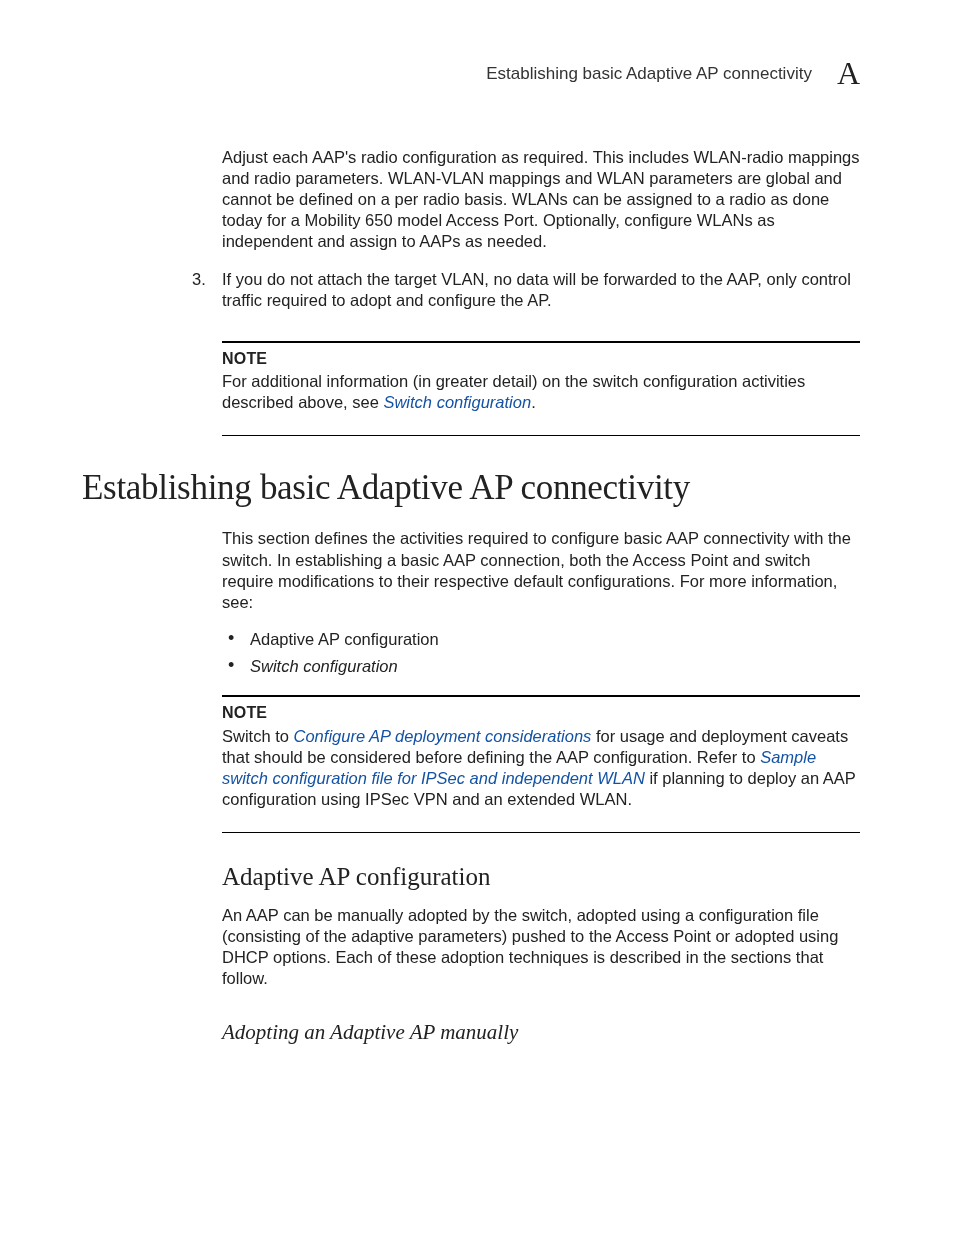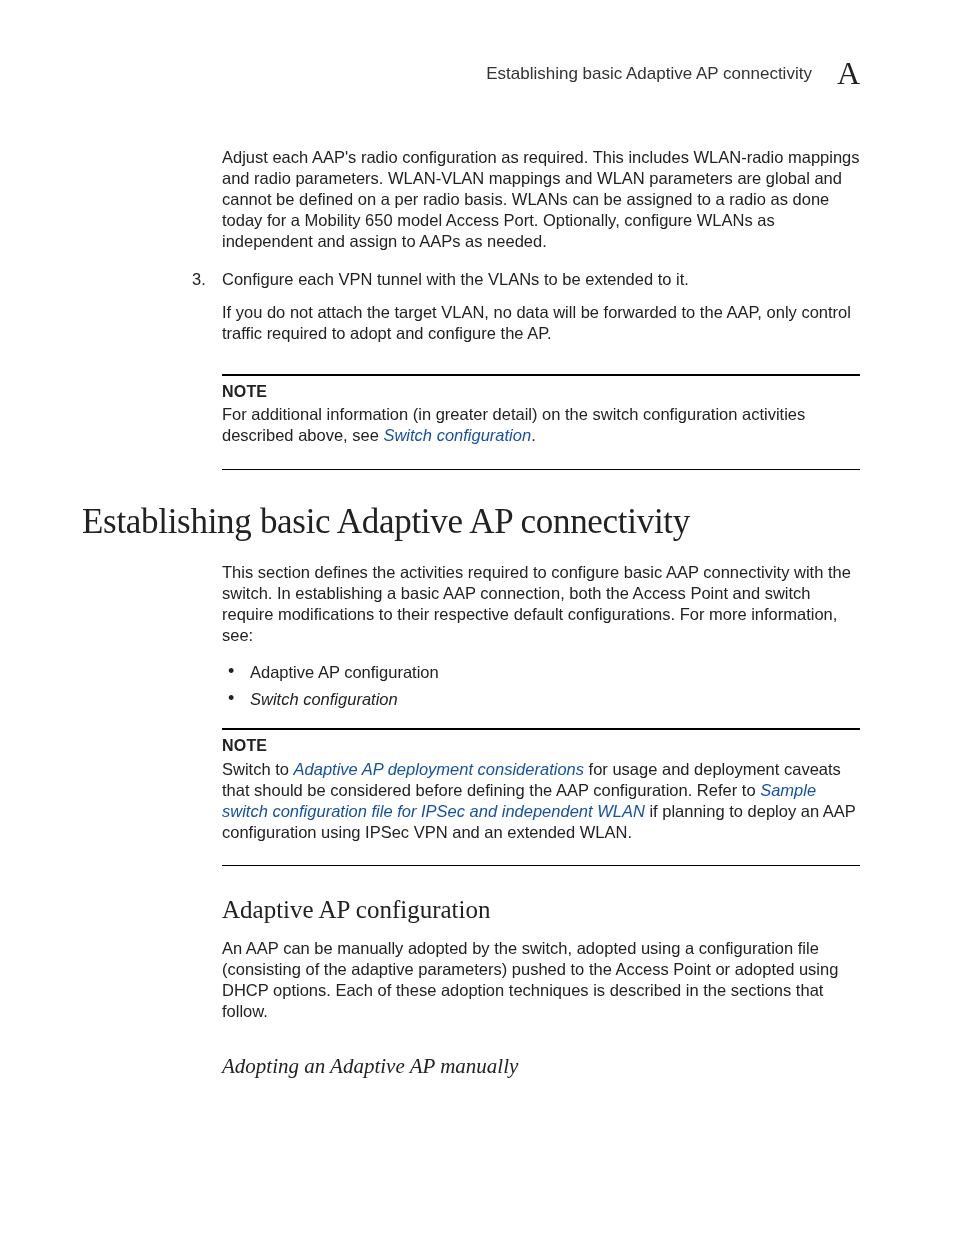--- a/index.html
+++ b/index.html
@@ -127,7 +127,6 @@
     <div class="ol-item">
       <div class="ol-num">3.</div>
       <div class="ol-body">
-        <p>Configure each VPN tunnel with the VLANs to be extended to it.</p>
         <p>If you do not attach the target VLAN, no data will be forwarded to the AAP, only control traffic required to adopt and configure the AP.</p>
       </div>
     </div>

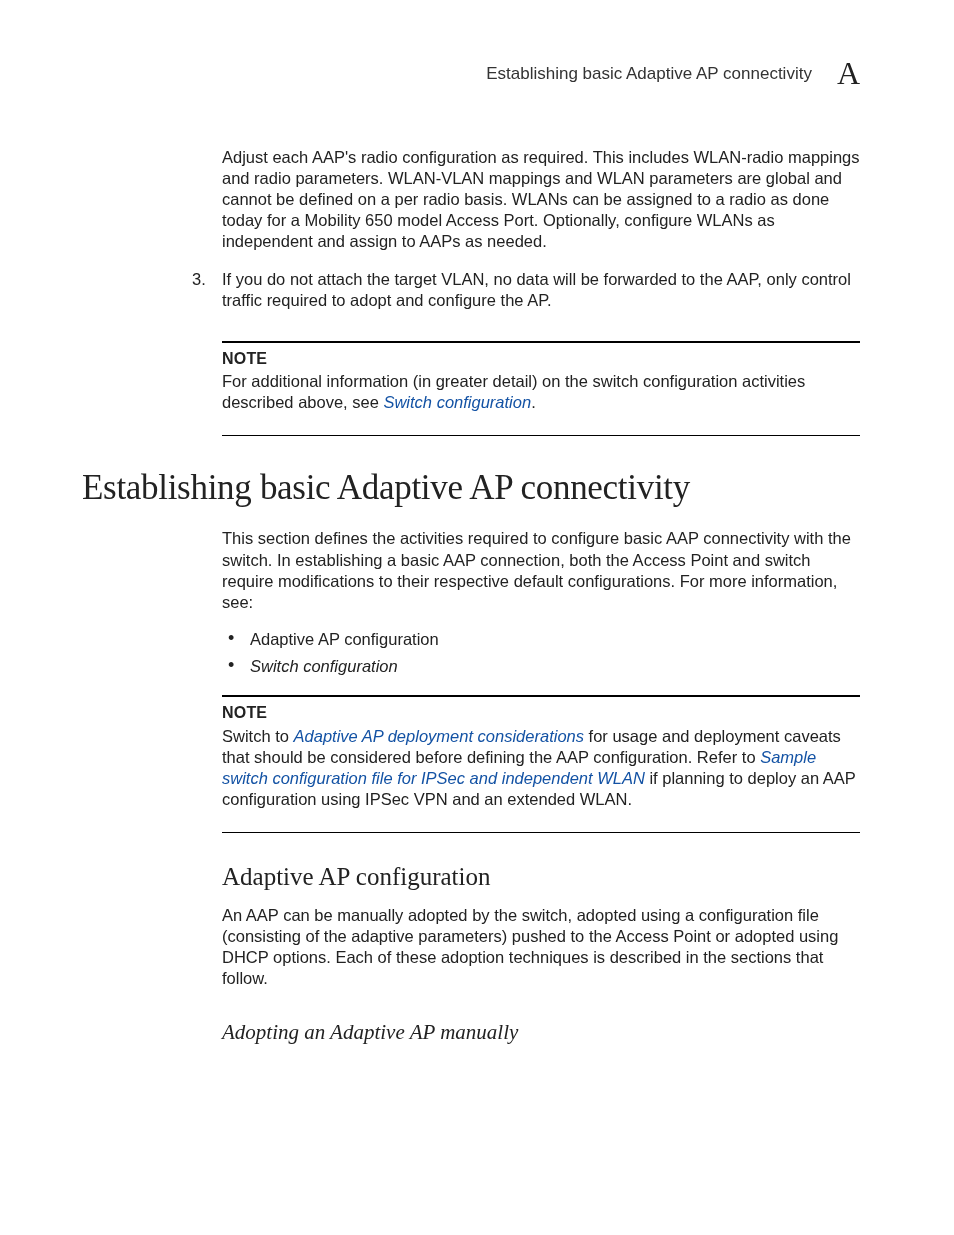--- a/index.html
+++ b/index.html
@@ -154,7 +154,7 @@
     <div class="note-block">
       <div class="note-label">NOTE</div>
       <div class="note-text">
-        <span>Switch to </span><span class="link">Adaptive AP deployment considerations</span><span> for usage and deployment caveats that should be considered before defining the AAP configuration. Refer to </span><span class="link">Sample switch configuration file for IPSec and independent WLAN</span><span> if planning to deploy an AAP configuration using IPSec VPN and an extended WLAN.</span>
+        <span>Switch to </span><span class="link">Configure AP deployment considerations</span><span> for usage and deployment caveats that should be considered before defining the AAP configuration. Refer to </span><span class="link">Sample switch configuration file for IPSec and independent WLAN</span><span> if planning to deploy an AAP configuration using IPSec VPN and an extended WLAN.</span>
       </div>
     </div>
 

